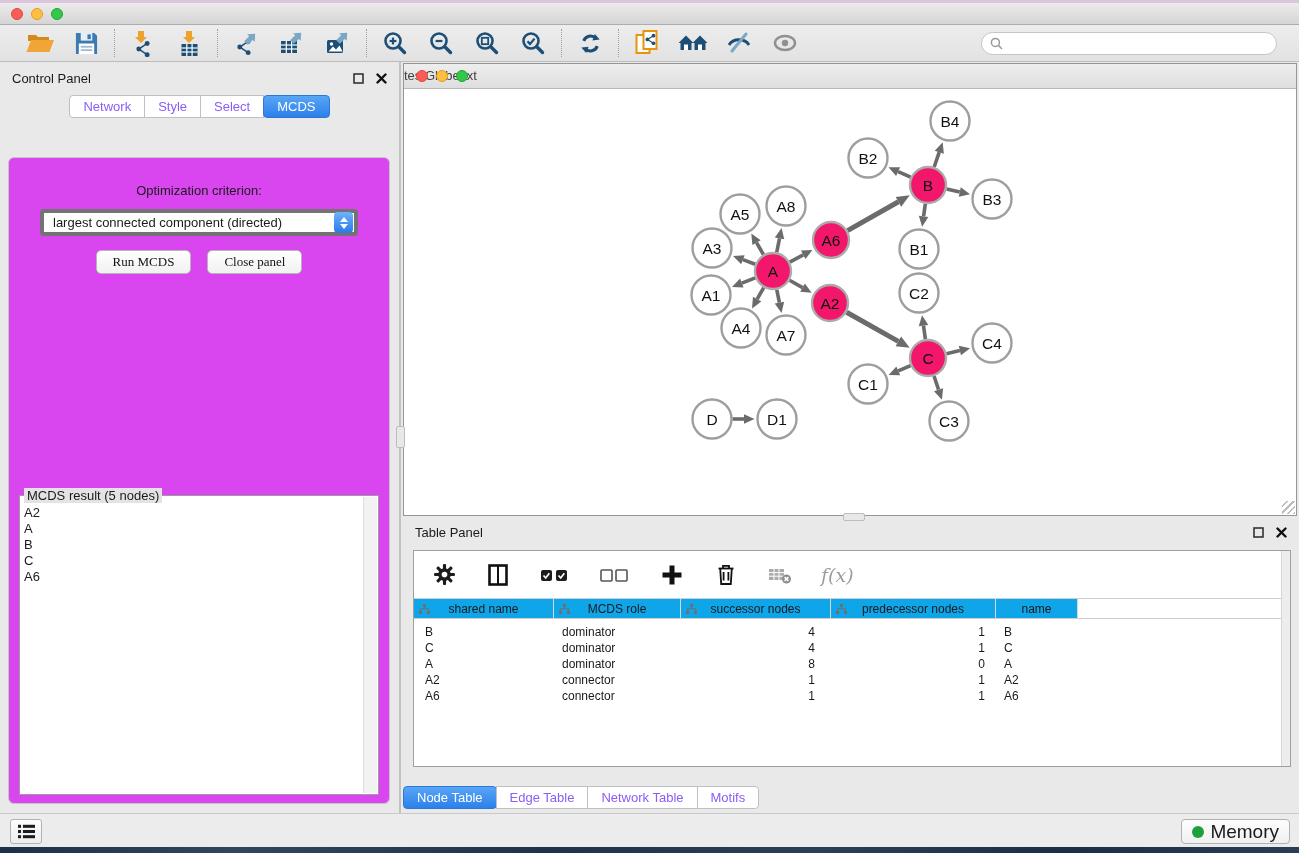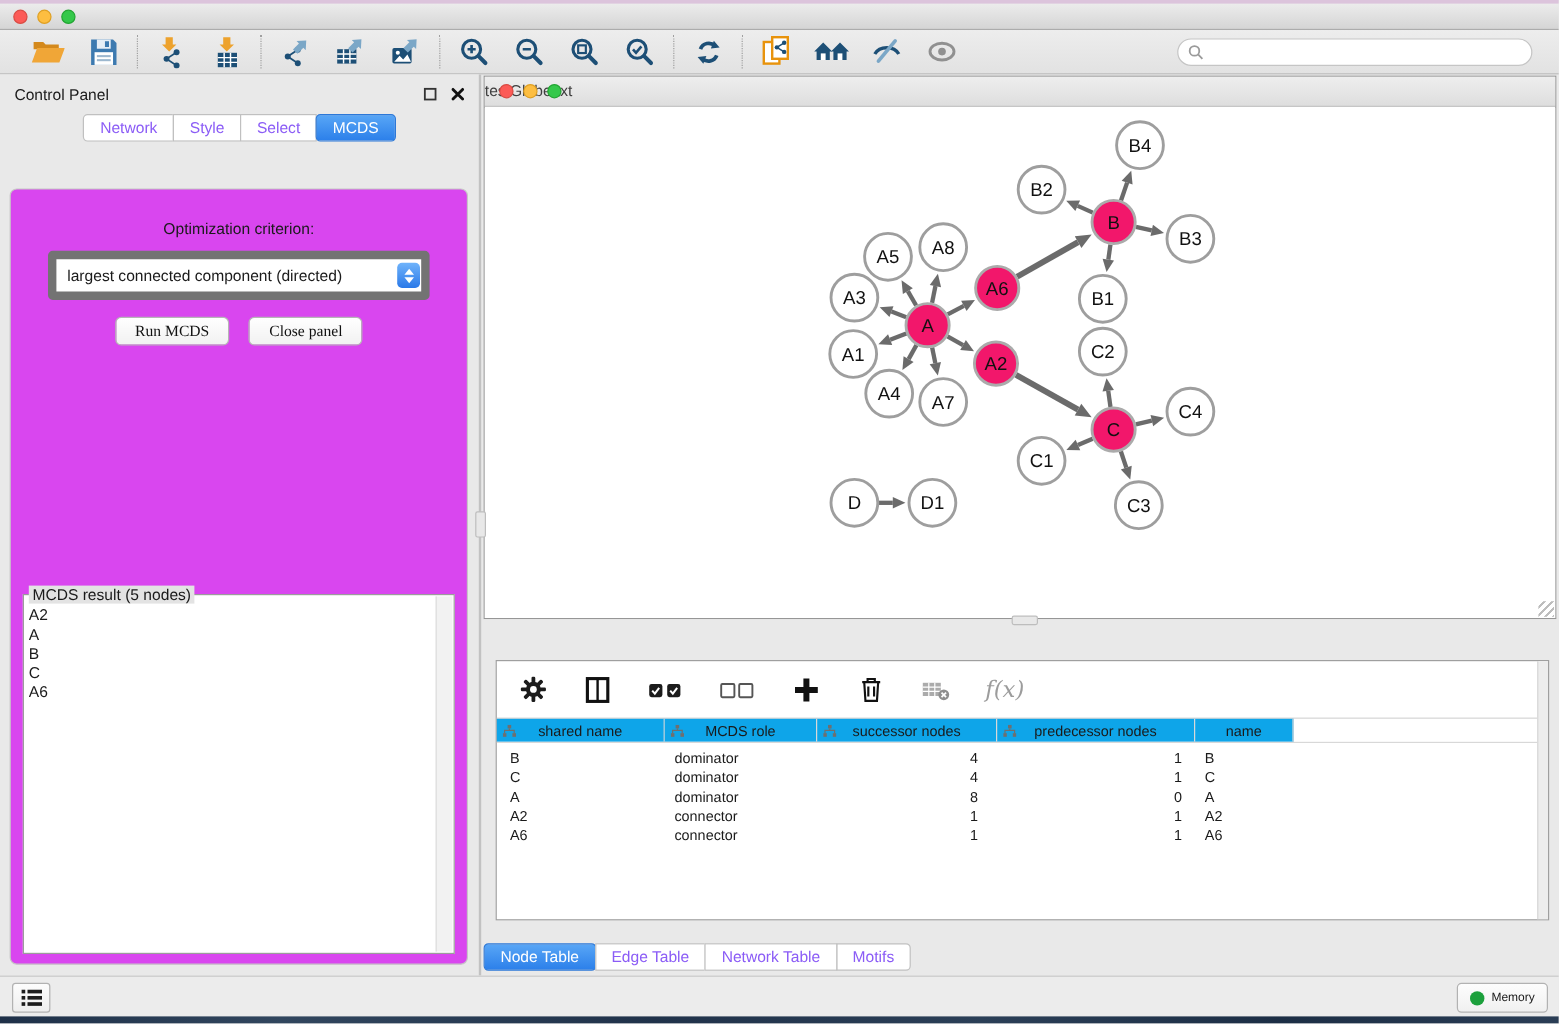--- a/index.html
+++ b/index.html
@@ -42,7 +42,7 @@
   .cp-body { position:absolute; top:55px; left:8px; right:9px; bottom:9px;
     background:#d946ef; border:1px solid #c6c6c6; border-radius:6px;margin-top:40px; }
   .opt-label { text-align:center; margin-top:25px; }
-  .combo { margin:11px auto 0; width:318px; height:41px; background:#fff; border:7px solid #737373;
+  .combo { margin:11px auto 0; width:318px; height:27px; background:#fff; border:4px solid #737373;
     border-radius:4px; display:flex; align-items:center; }
   .combo-text { flex:1; padding:0 9px; white-space:nowrap; }
   .combo-stepper { width:19px; height:21px; margin-right:1px; border-radius:4px;

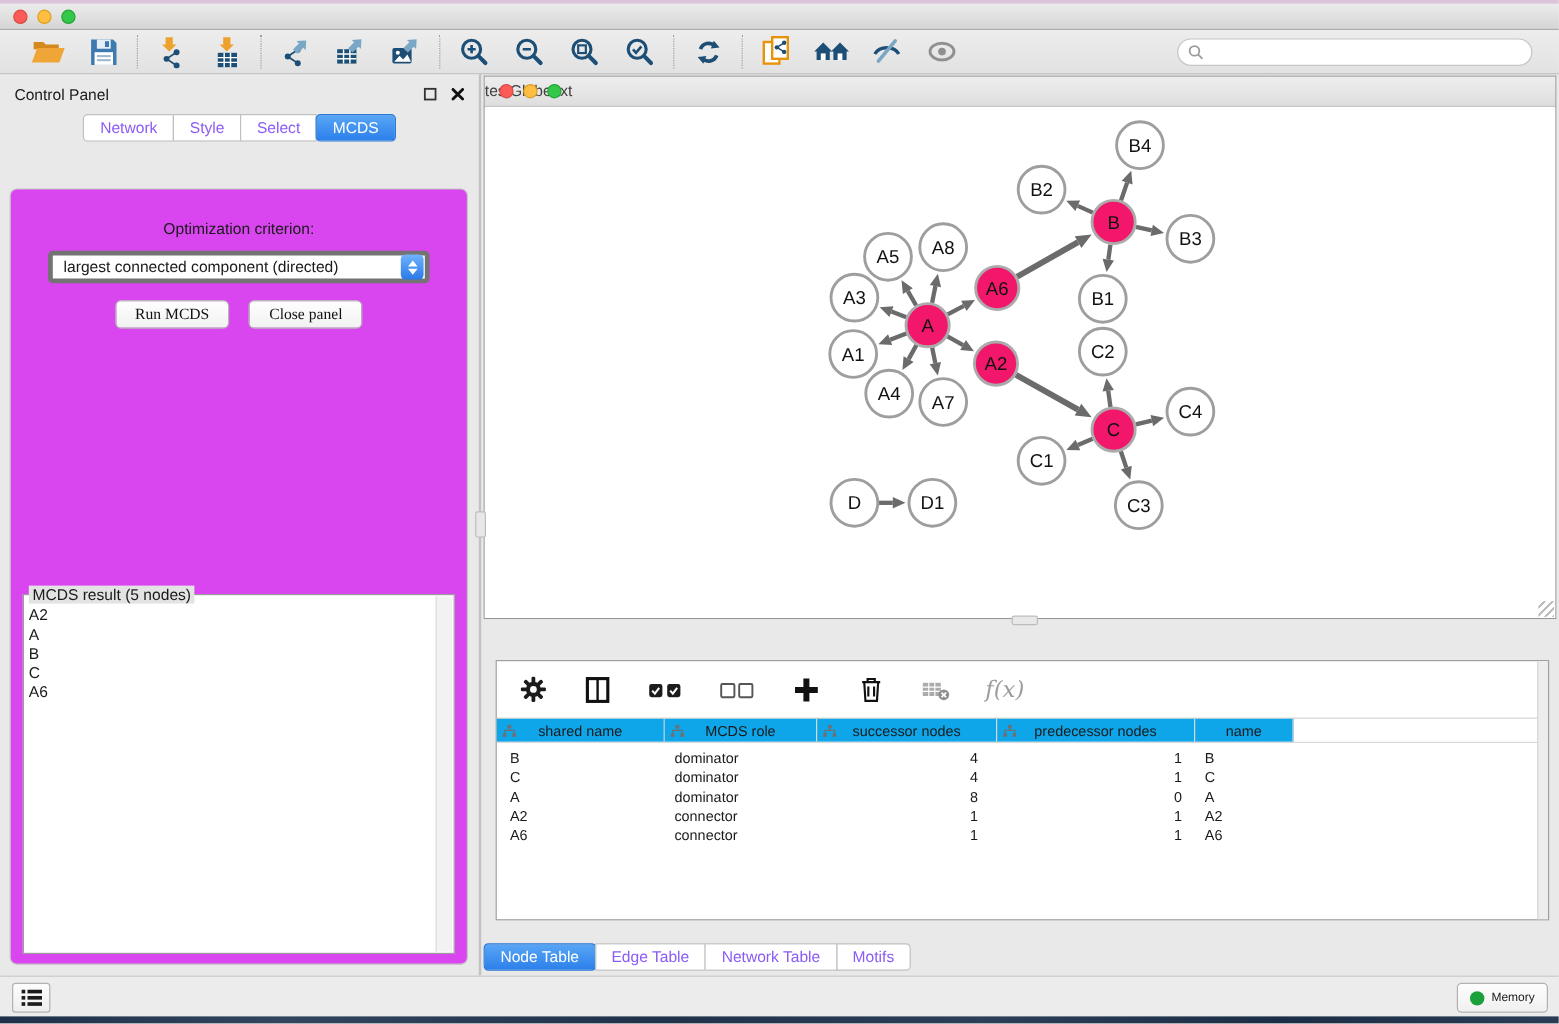--- a/index.html
+++ b/index.html
@@ -518,6 +518,21 @@
 <div class="h-grip"></div>
 
 <div class="table-panel">
+  <div class="tp-header">
+    <span>Table Panel</span>
+    <span class="panel-header-icons">
+      <span>
+          <svg width="11" height="11" viewBox="0 0 11 11">
+            <rect x="1" y="1" width="9" height="9" fill="none" stroke="#333" stroke-width="1.6"></rect>
+          </svg>
+        </span>
+      <span>
+          <svg width="11" height="11" viewBox="0 0 11 11">
+            <path d="M1.5 1.5l8 8M9.5 1.5l-8 8" stroke="#111" stroke-width="2.4" stroke-linecap="round"></path>
+          </svg>
+        </span>
+    </span>
+  </div>
   <div class="tp-container">
     <div class="tp-toolbar">
       <span class="ti">

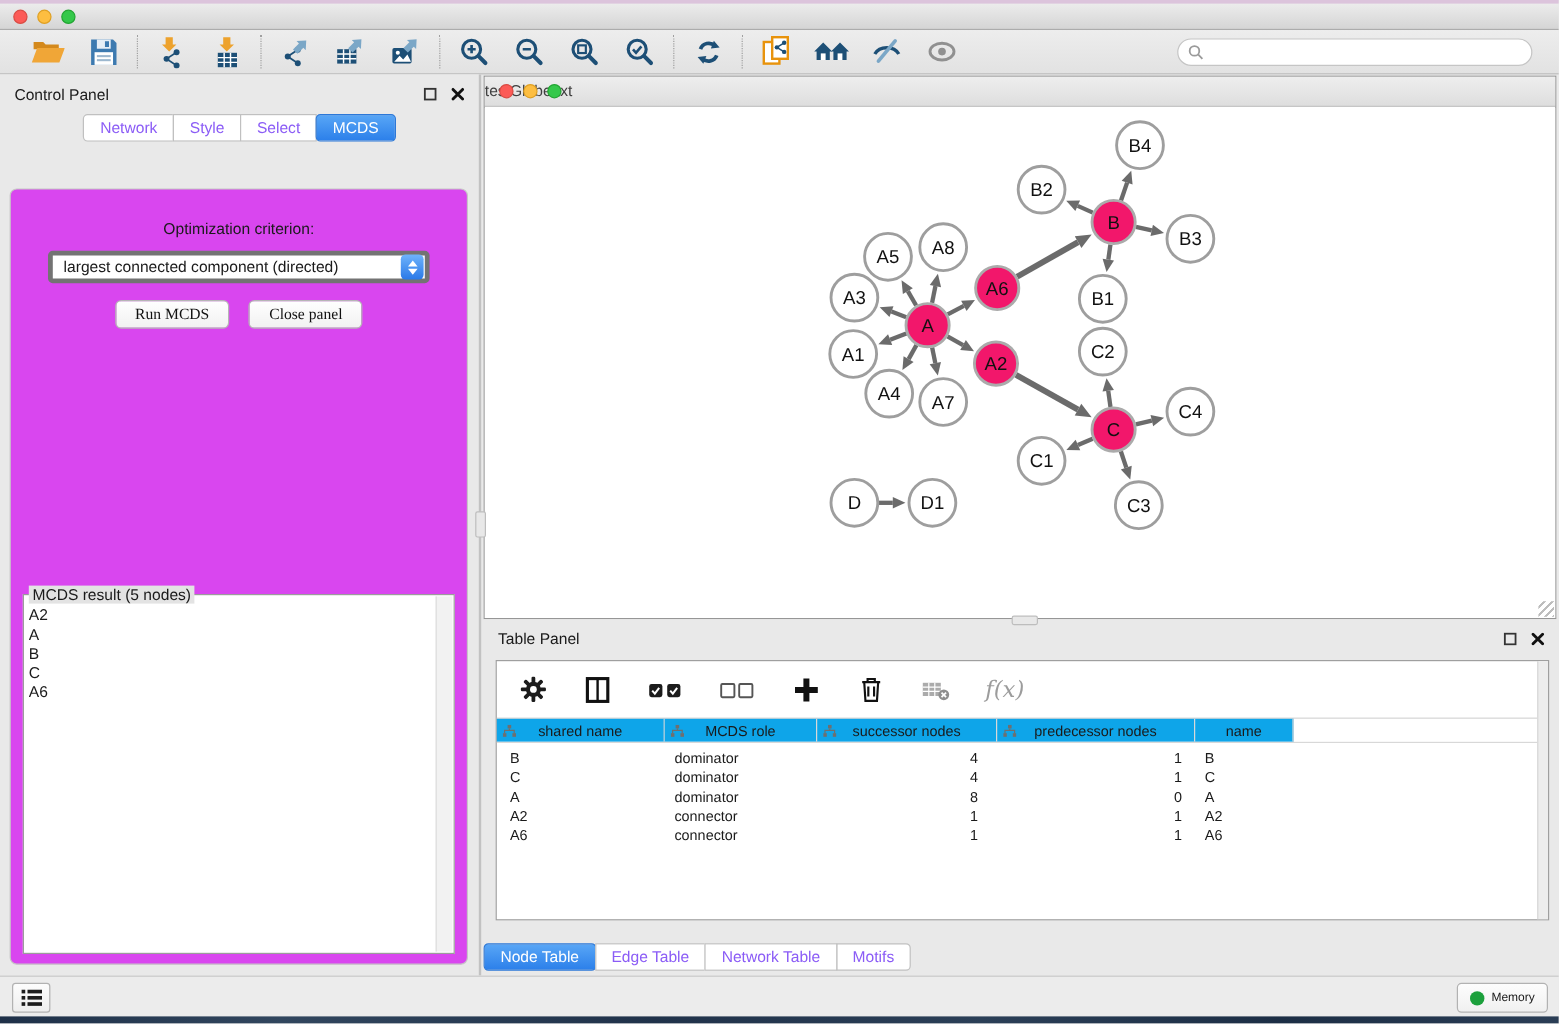--- a/index.html
+++ b/index.html
@@ -108,7 +108,7 @@
   .memory-btn { position:absolute; right:9px; top:5px; height:25px; background:linear-gradient(#fdfdfd,#f0f0f0);
     border:1px solid #b2b2b2; border-radius:4px; display:flex; align-items:center; gap:6px; padding:0 10px; }
   .memory-dot { width:12px; height:12px; border-radius:50%; background:#1ca03c; }
-  .memory-label { font-size:10px;text-align:center; }
+  .memory-label { font-size:19px;text-align:center; }
   .desktop-strip { position:absolute; left:0; right:0; bottom:0; height:6px;
     background:linear-gradient(90deg,#1e3048,#31465e 18%,#20324a 42%,#2b3f57 63%,#1c2e45 82%,#2a3d55); }
 

